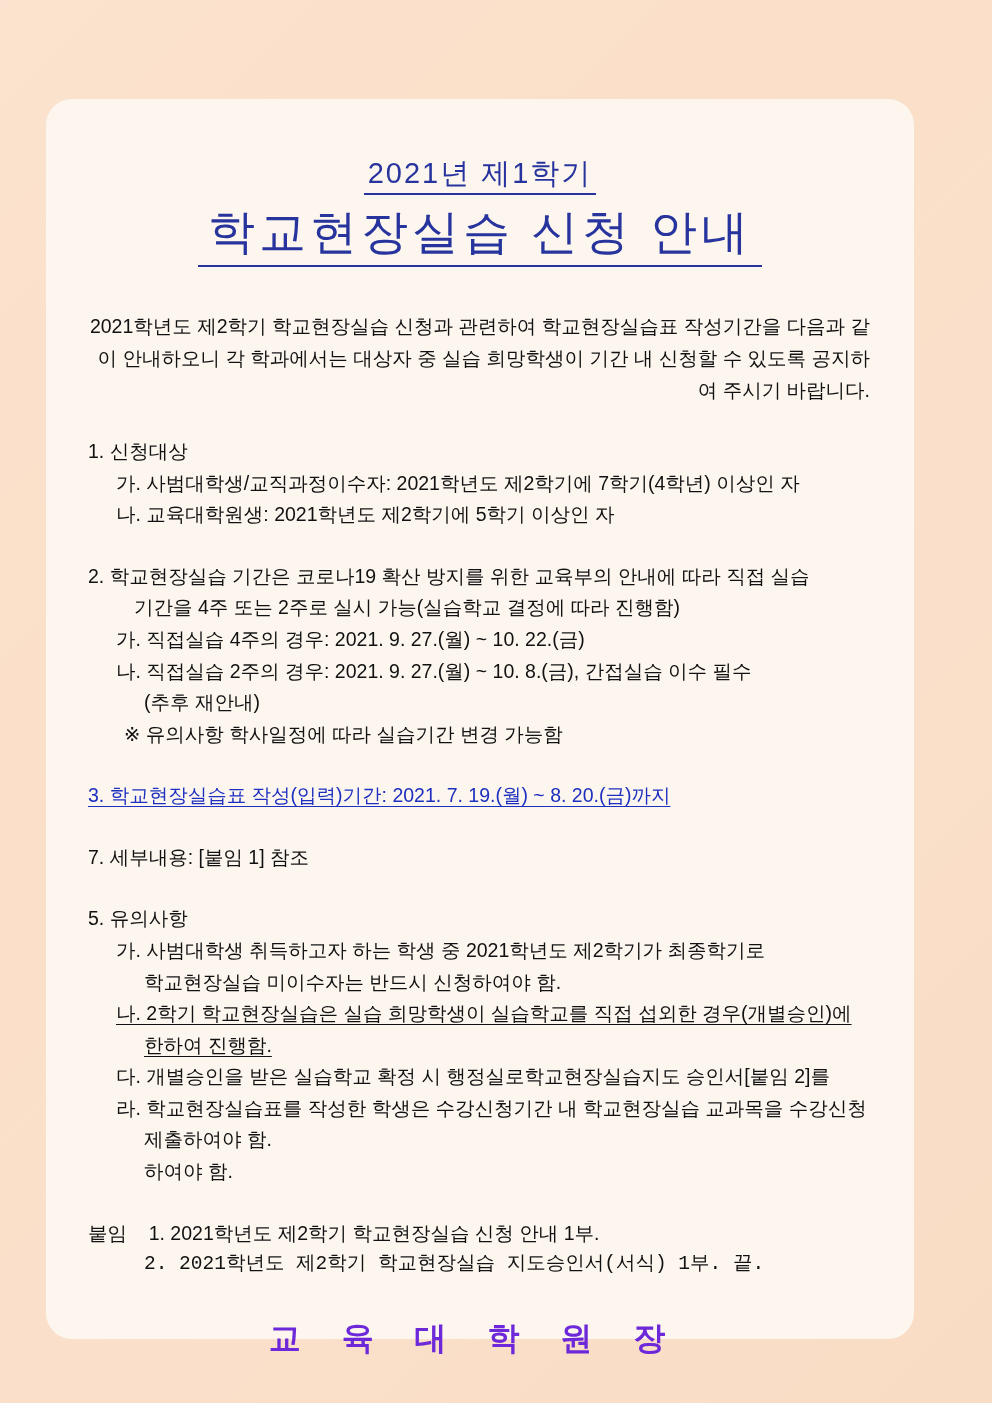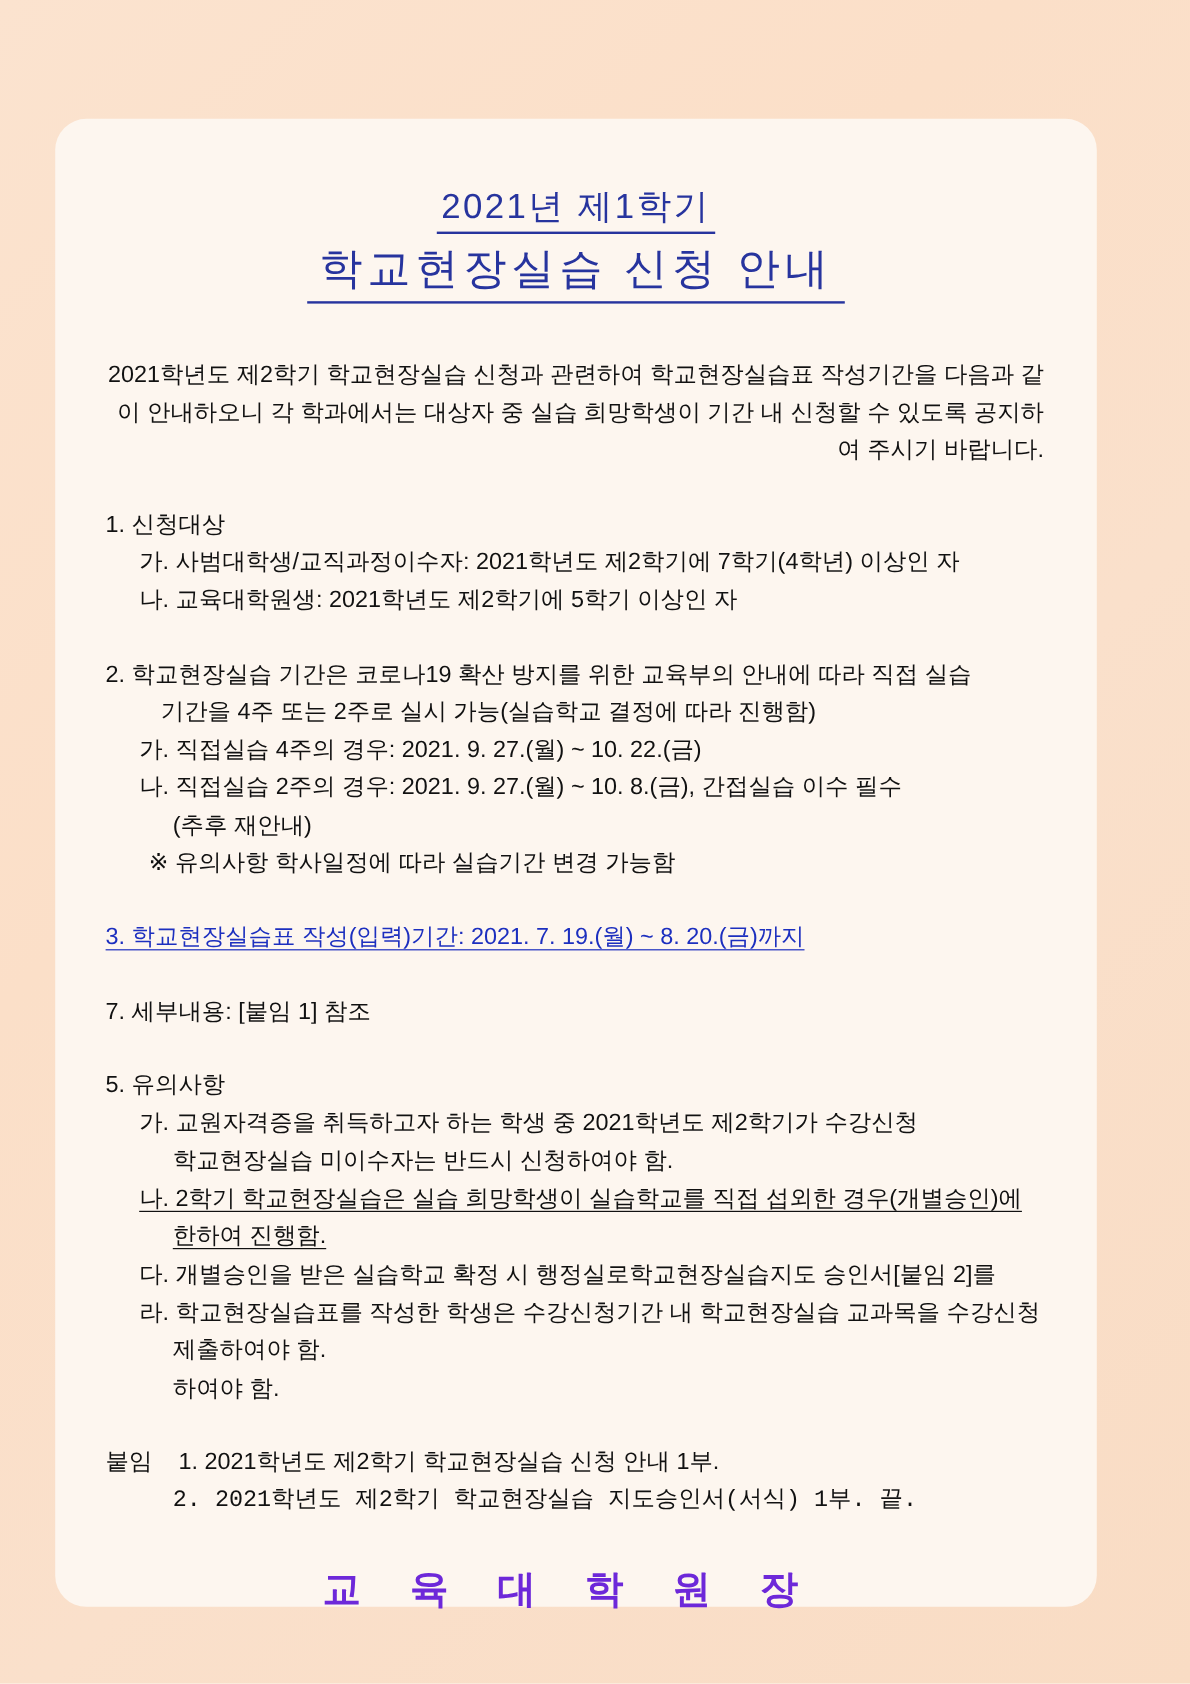--- a/index.html
+++ b/index.html
@@ -39,7 +39,7 @@
     line-height: 1.25;
   }
   .title-line2 {
-    font-size: 36px;
+    font-size: 47px;
     letter-spacing: 4px;
     display: inline-block;
     border-bottom: 2px solid #27349e;

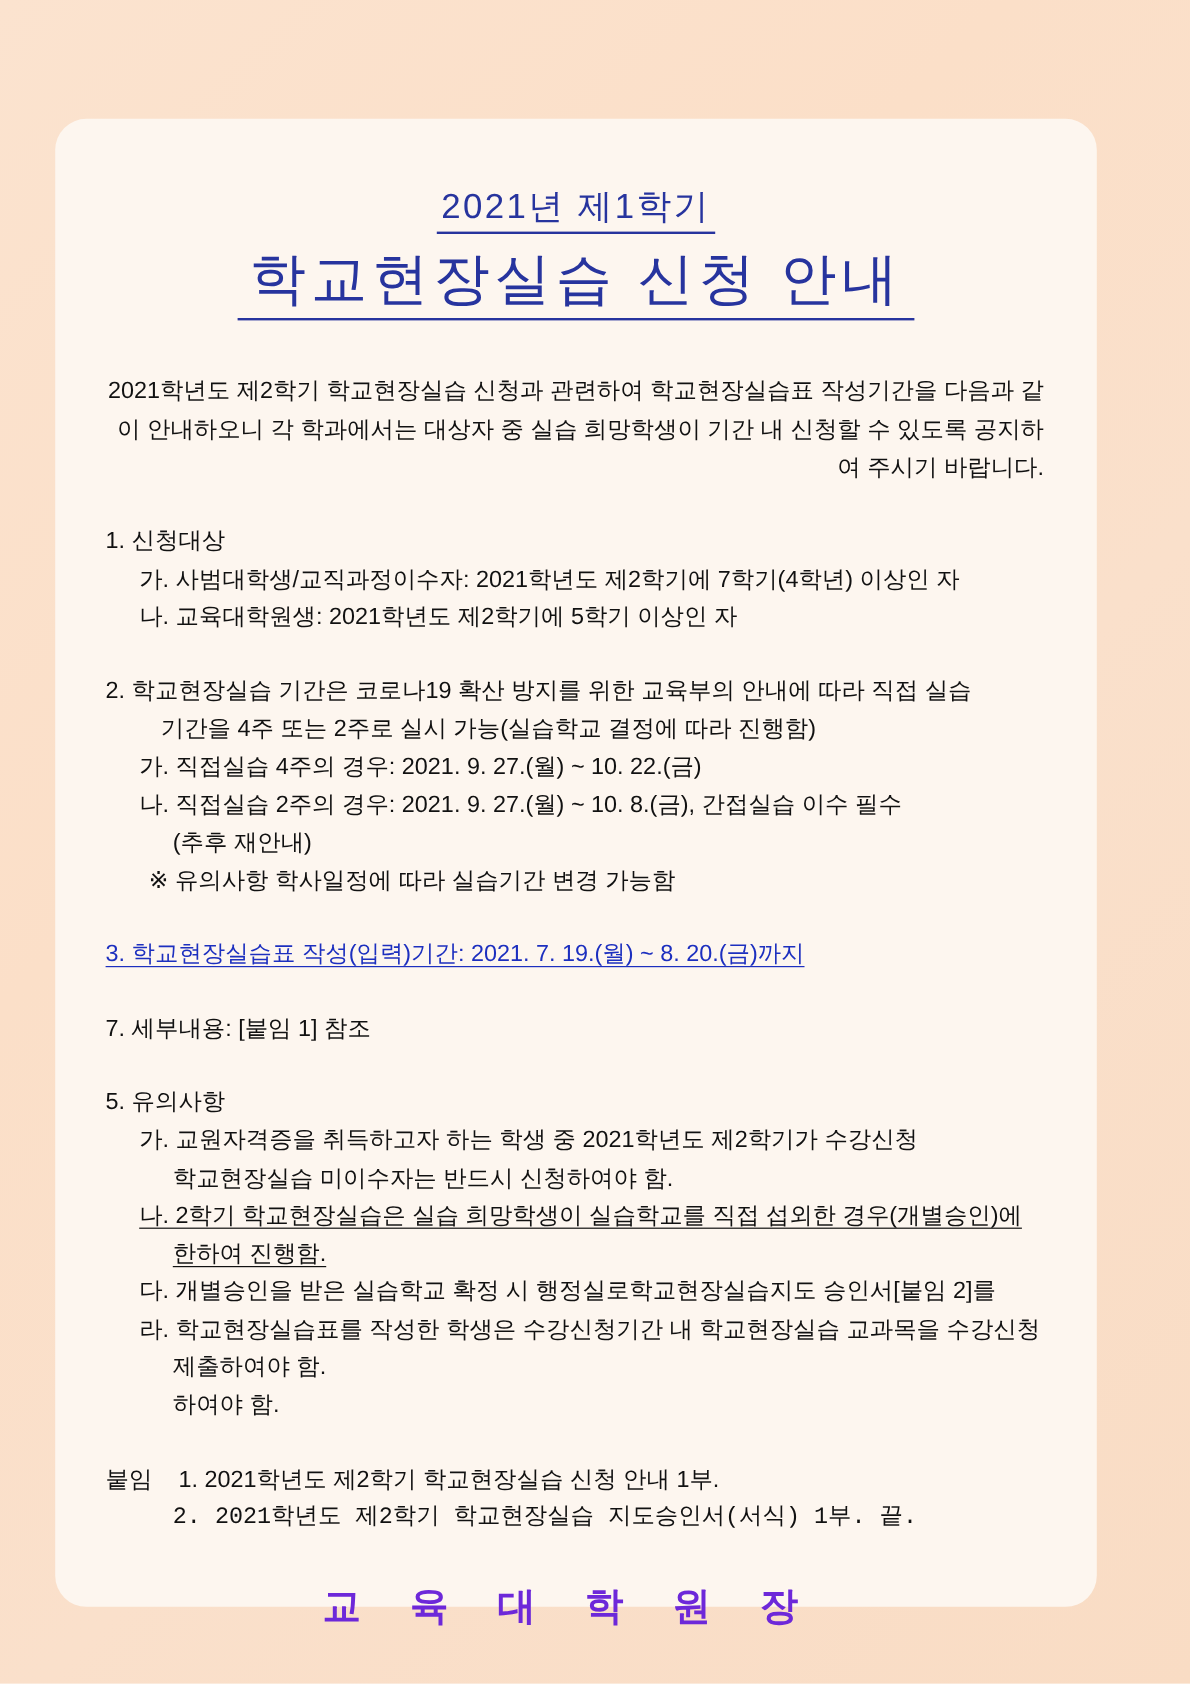--- a/index.html
+++ b/index.html
@@ -150,7 +150,7 @@
   <div class="section">
     <div class="body-text sec-head">5. 유의사항</div>
 
-    <div class="body-text sub">가. 교원자격증을 취득하고자 하는 학생 중 2021학년도 제2학기가 수강신청</div>
+    <div class="body-text sub">가. 사범대학생 취득하고자 하는 학생 중 2021학년도 제2학기가 최종학기로</div>
     <div class="body-text sub2">학교현장실습 미이수자는 반드시 신청하여야 함.</div>
 
     <div class="body-text sub">

